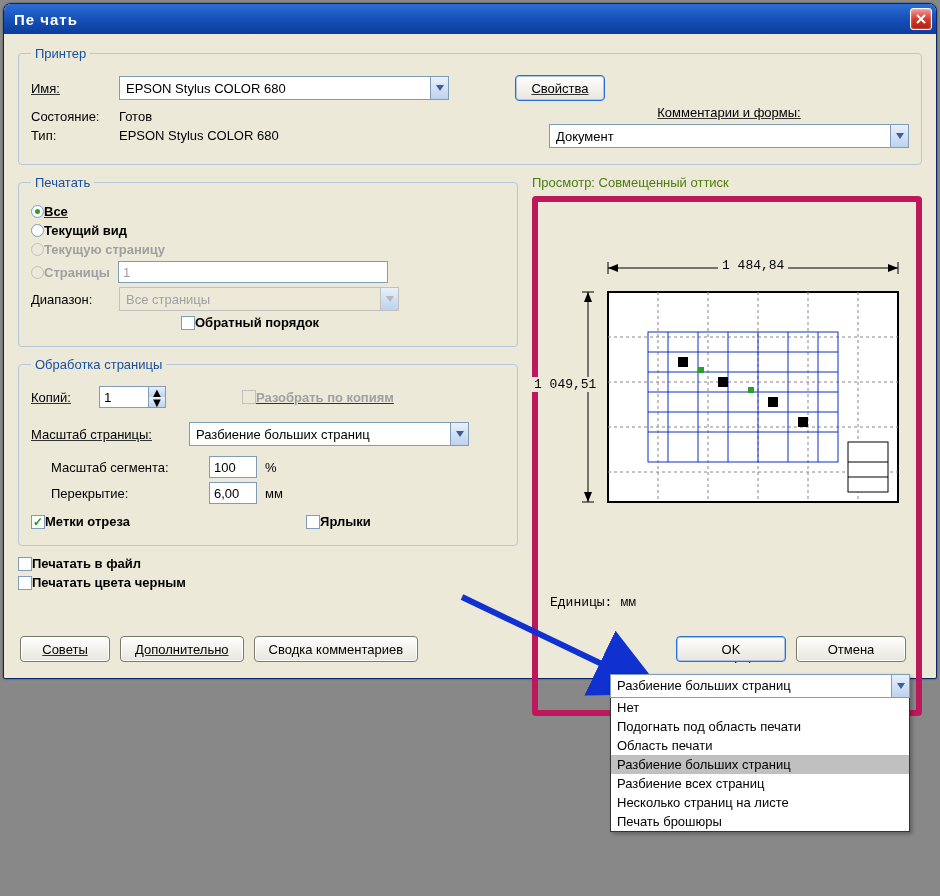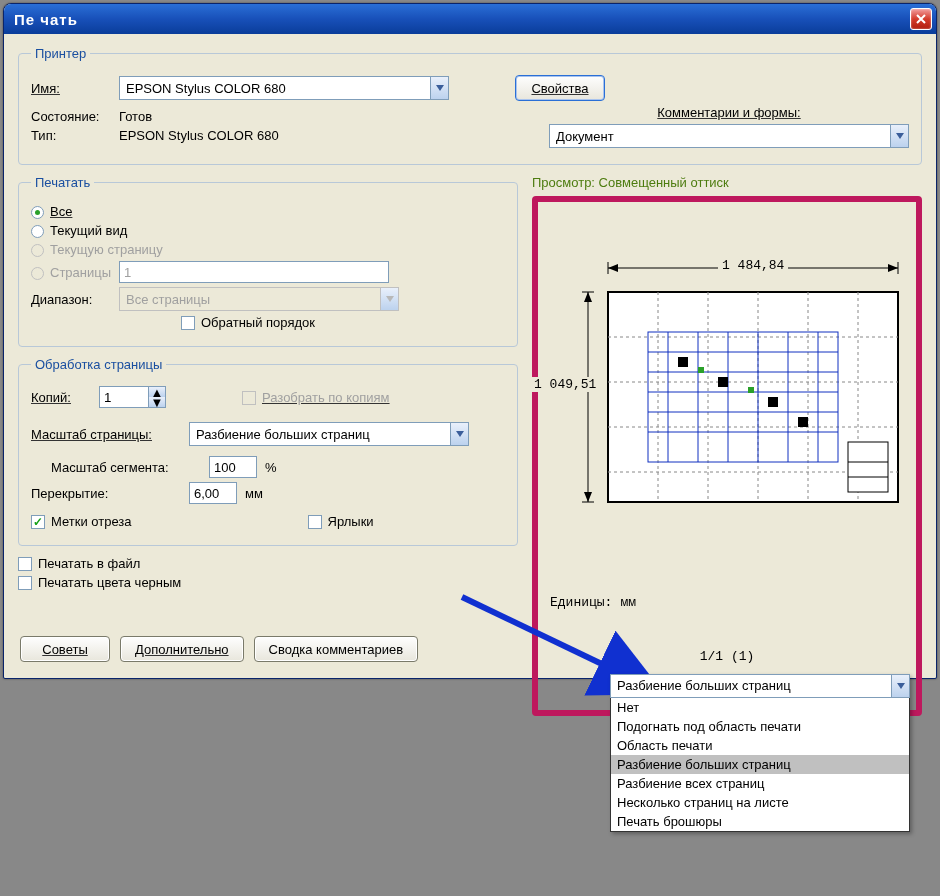--- a/index.html
+++ b/index.html
@@ -81,7 +81,7 @@
   .two-col { display:flex; gap:14px; }
   .left-col { width: 500px;}
   .right-col{ flex:1;}
-  .radio,.chk{ display:inline-flex;align-items:flex-end;gap:6px;}
+  .radio,.chk{ display:inline-flex;align-items:center;font-weight:bold;}
   .disabled{ color:#a0a0a0 !important;}
   .spinner{display:inline-flex;border:1px solid #7f9db9;height:22px;}
   .spinner input{border:none;width:48px;height:20px;padding:0 4px;}

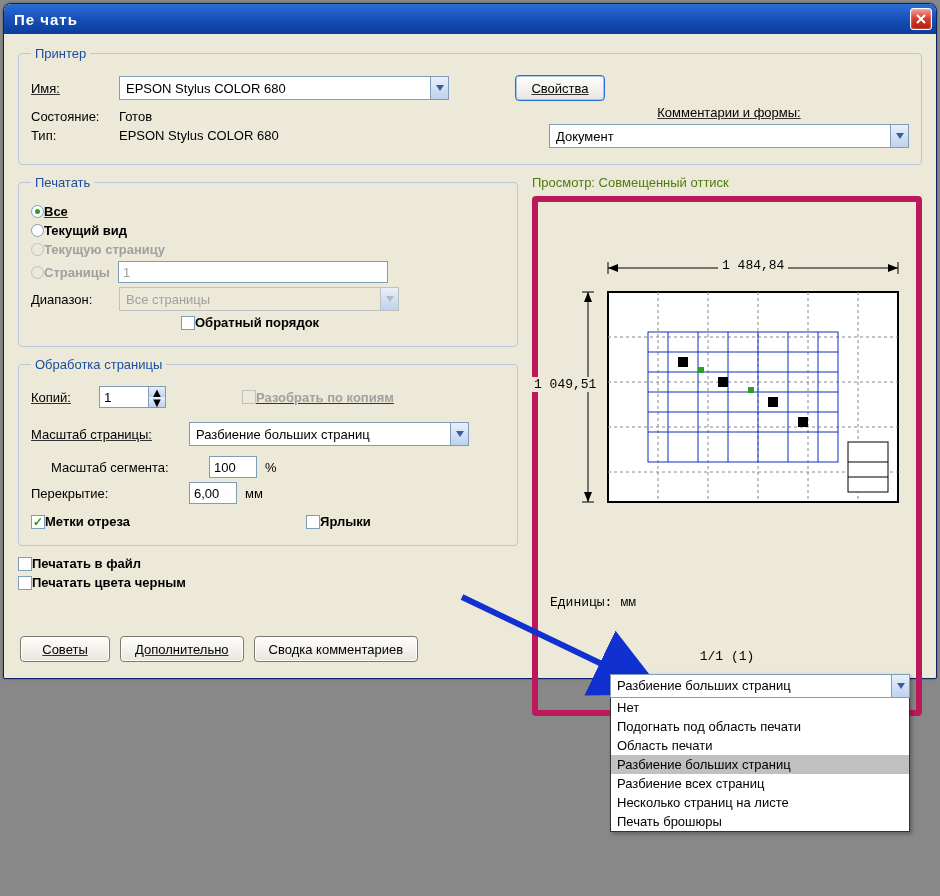--- a/index.html
+++ b/index.html
@@ -261,7 +261,7 @@
             <input class="txt" style="width: 48px;" value="100">
             <span>%</span>
           </div>
-          <div class="row" style="">
+          <div class="row" style="margin-left:20px;">
             <span style="min-width:150px">Перекрытие:</span>
             <input class="txt" style="width: 48px;" value="6,00">
             <span>мм</span>

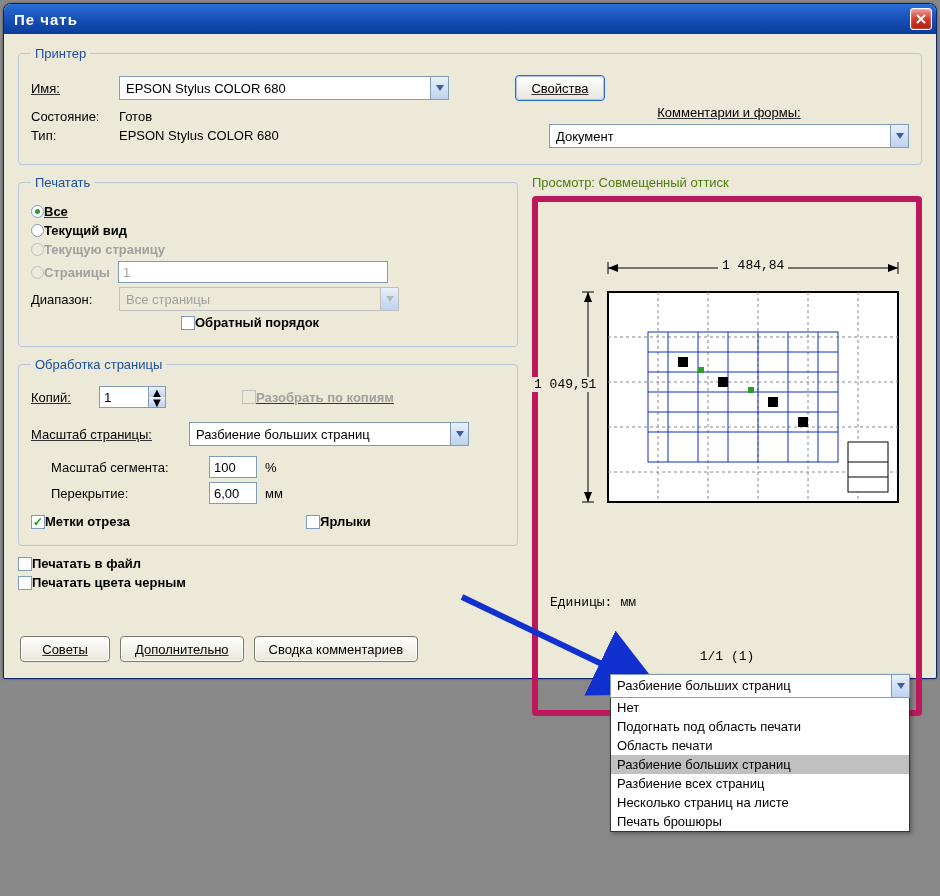--- a/index.html
+++ b/index.html
@@ -375,6 +375,14 @@
           <span>Сводка комментариев</span>
         </button>
     </div>
+    <div class="bottom-bar-right">
+      <button class="btn primary" style="min-width:110px">
+          <span>OK</span>
+        </button>
+      <button class="btn" style="min-width:110px">
+          <span>Отмена</span>
+        </button>
+    </div>
 
     <svg class="blue-arrow" width="240" height="120" viewBox="0 0 240 120">
       <defs>

